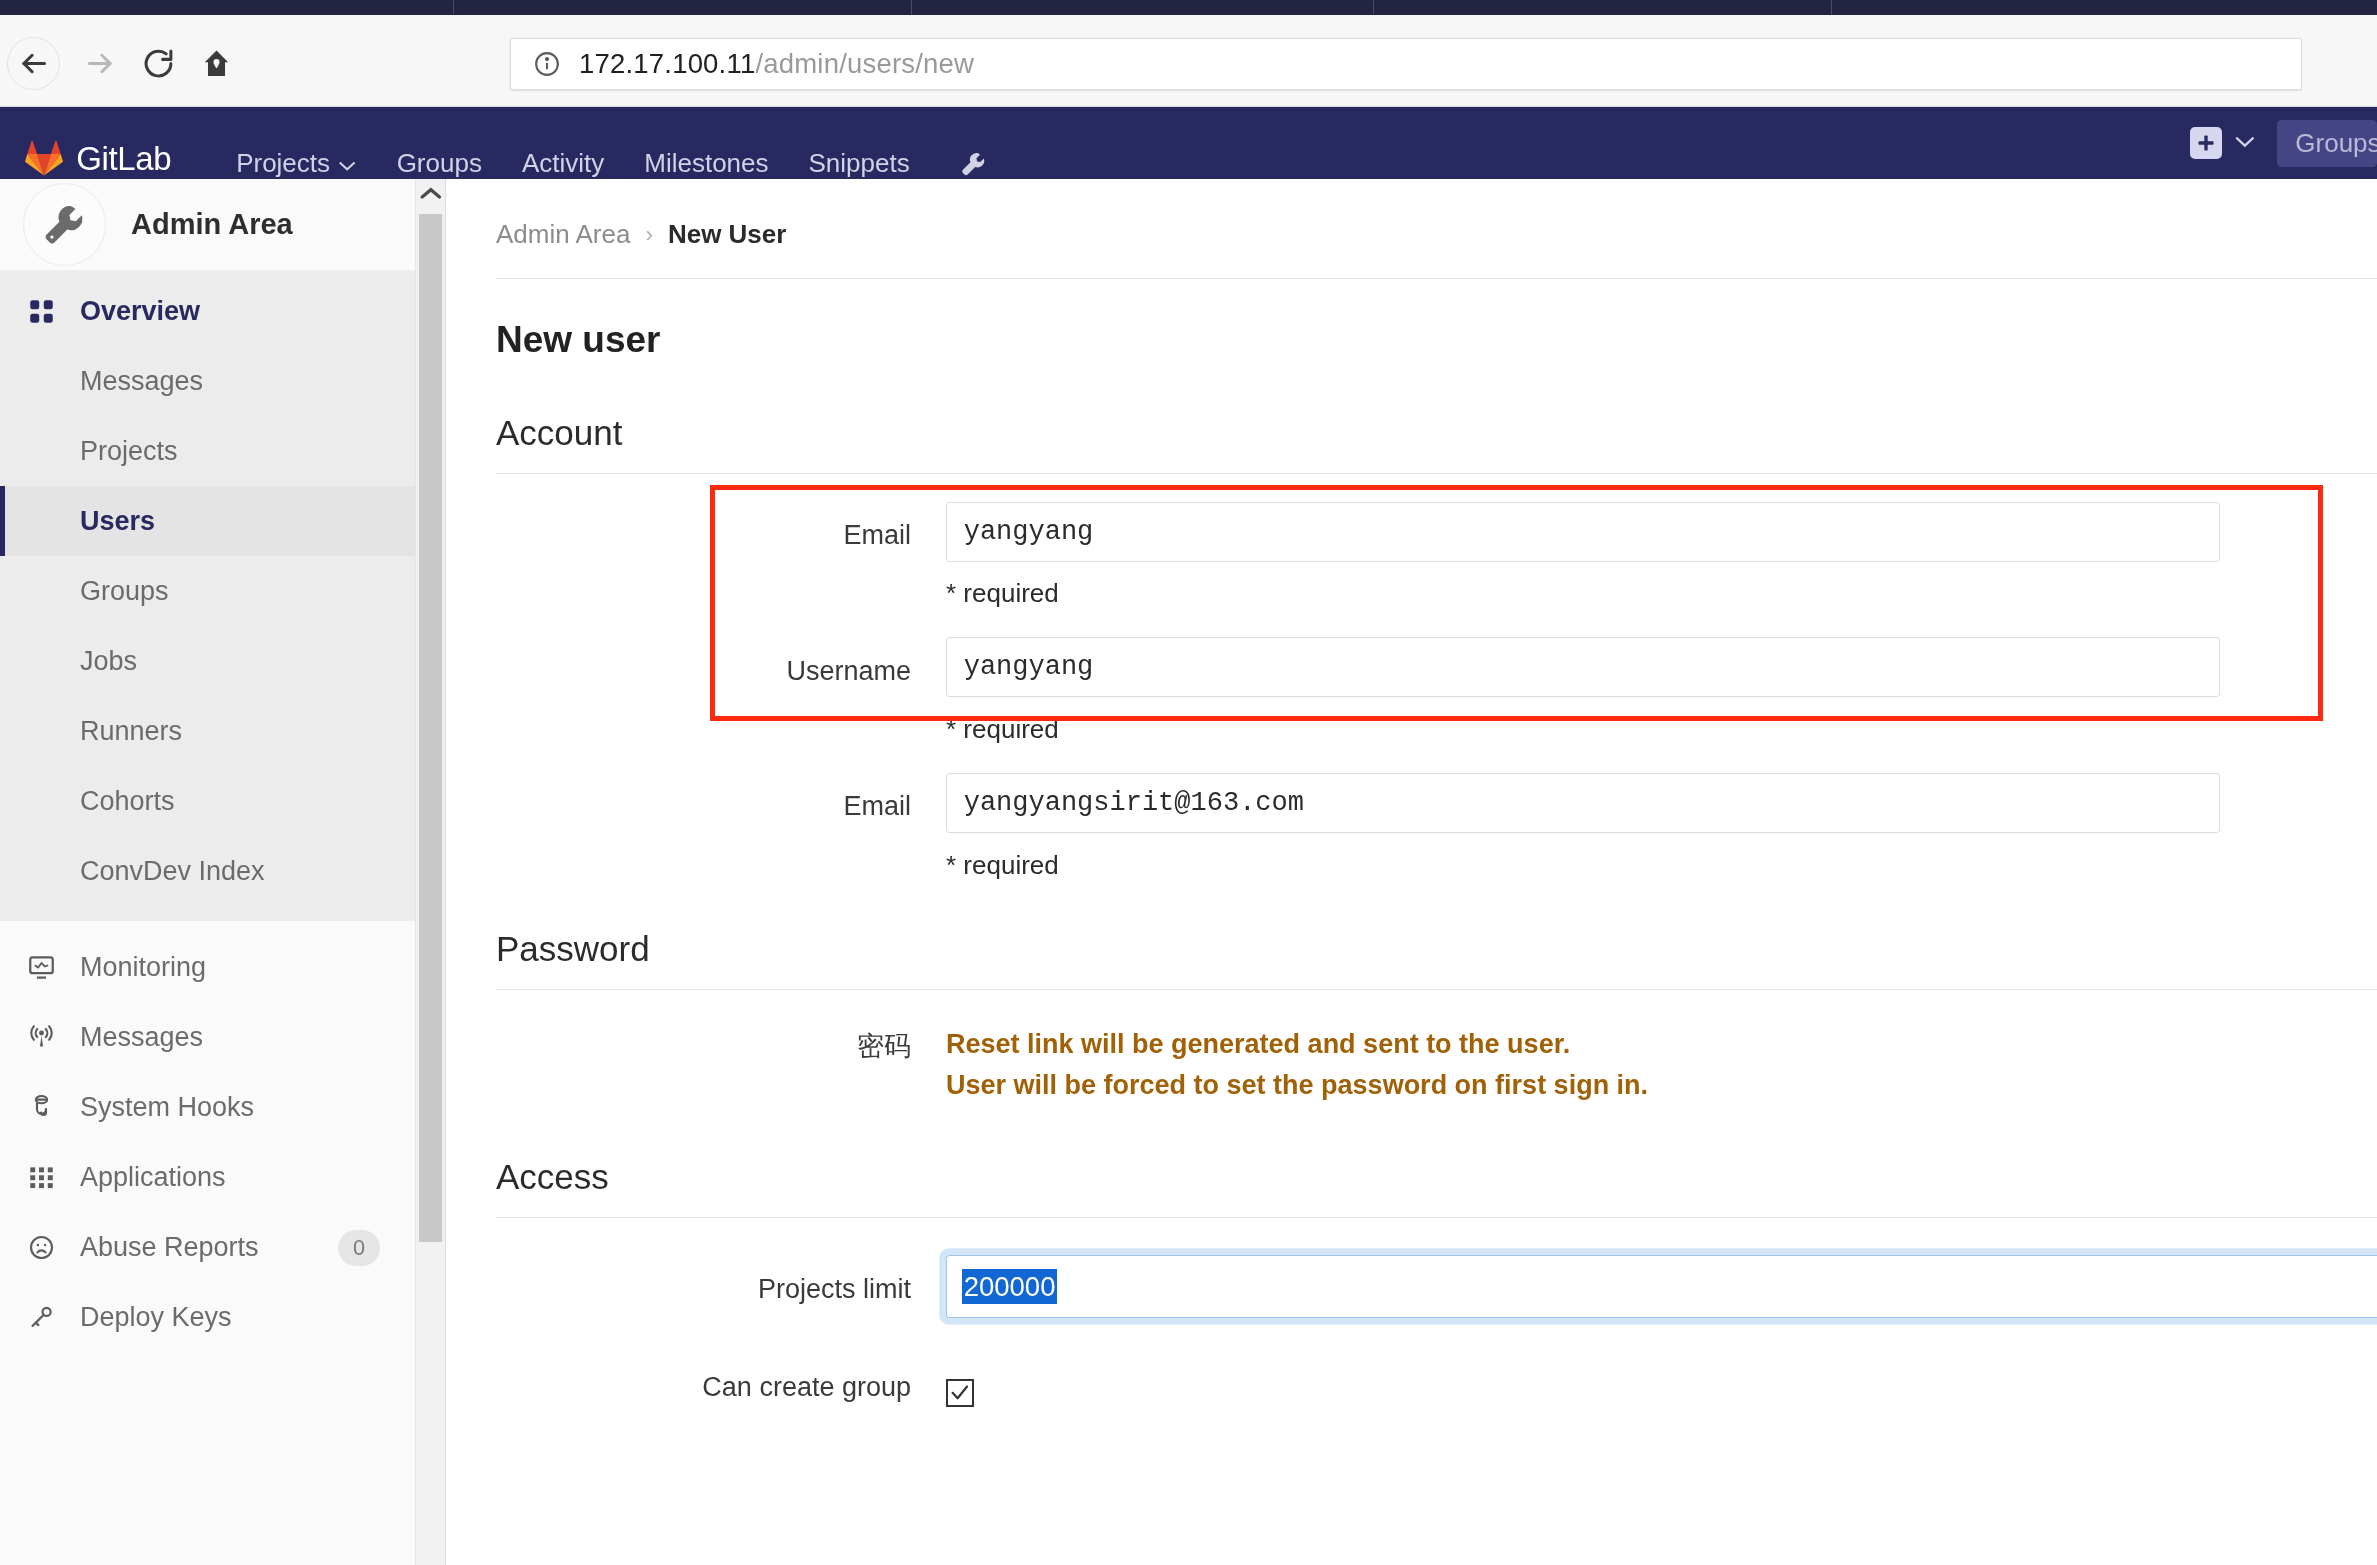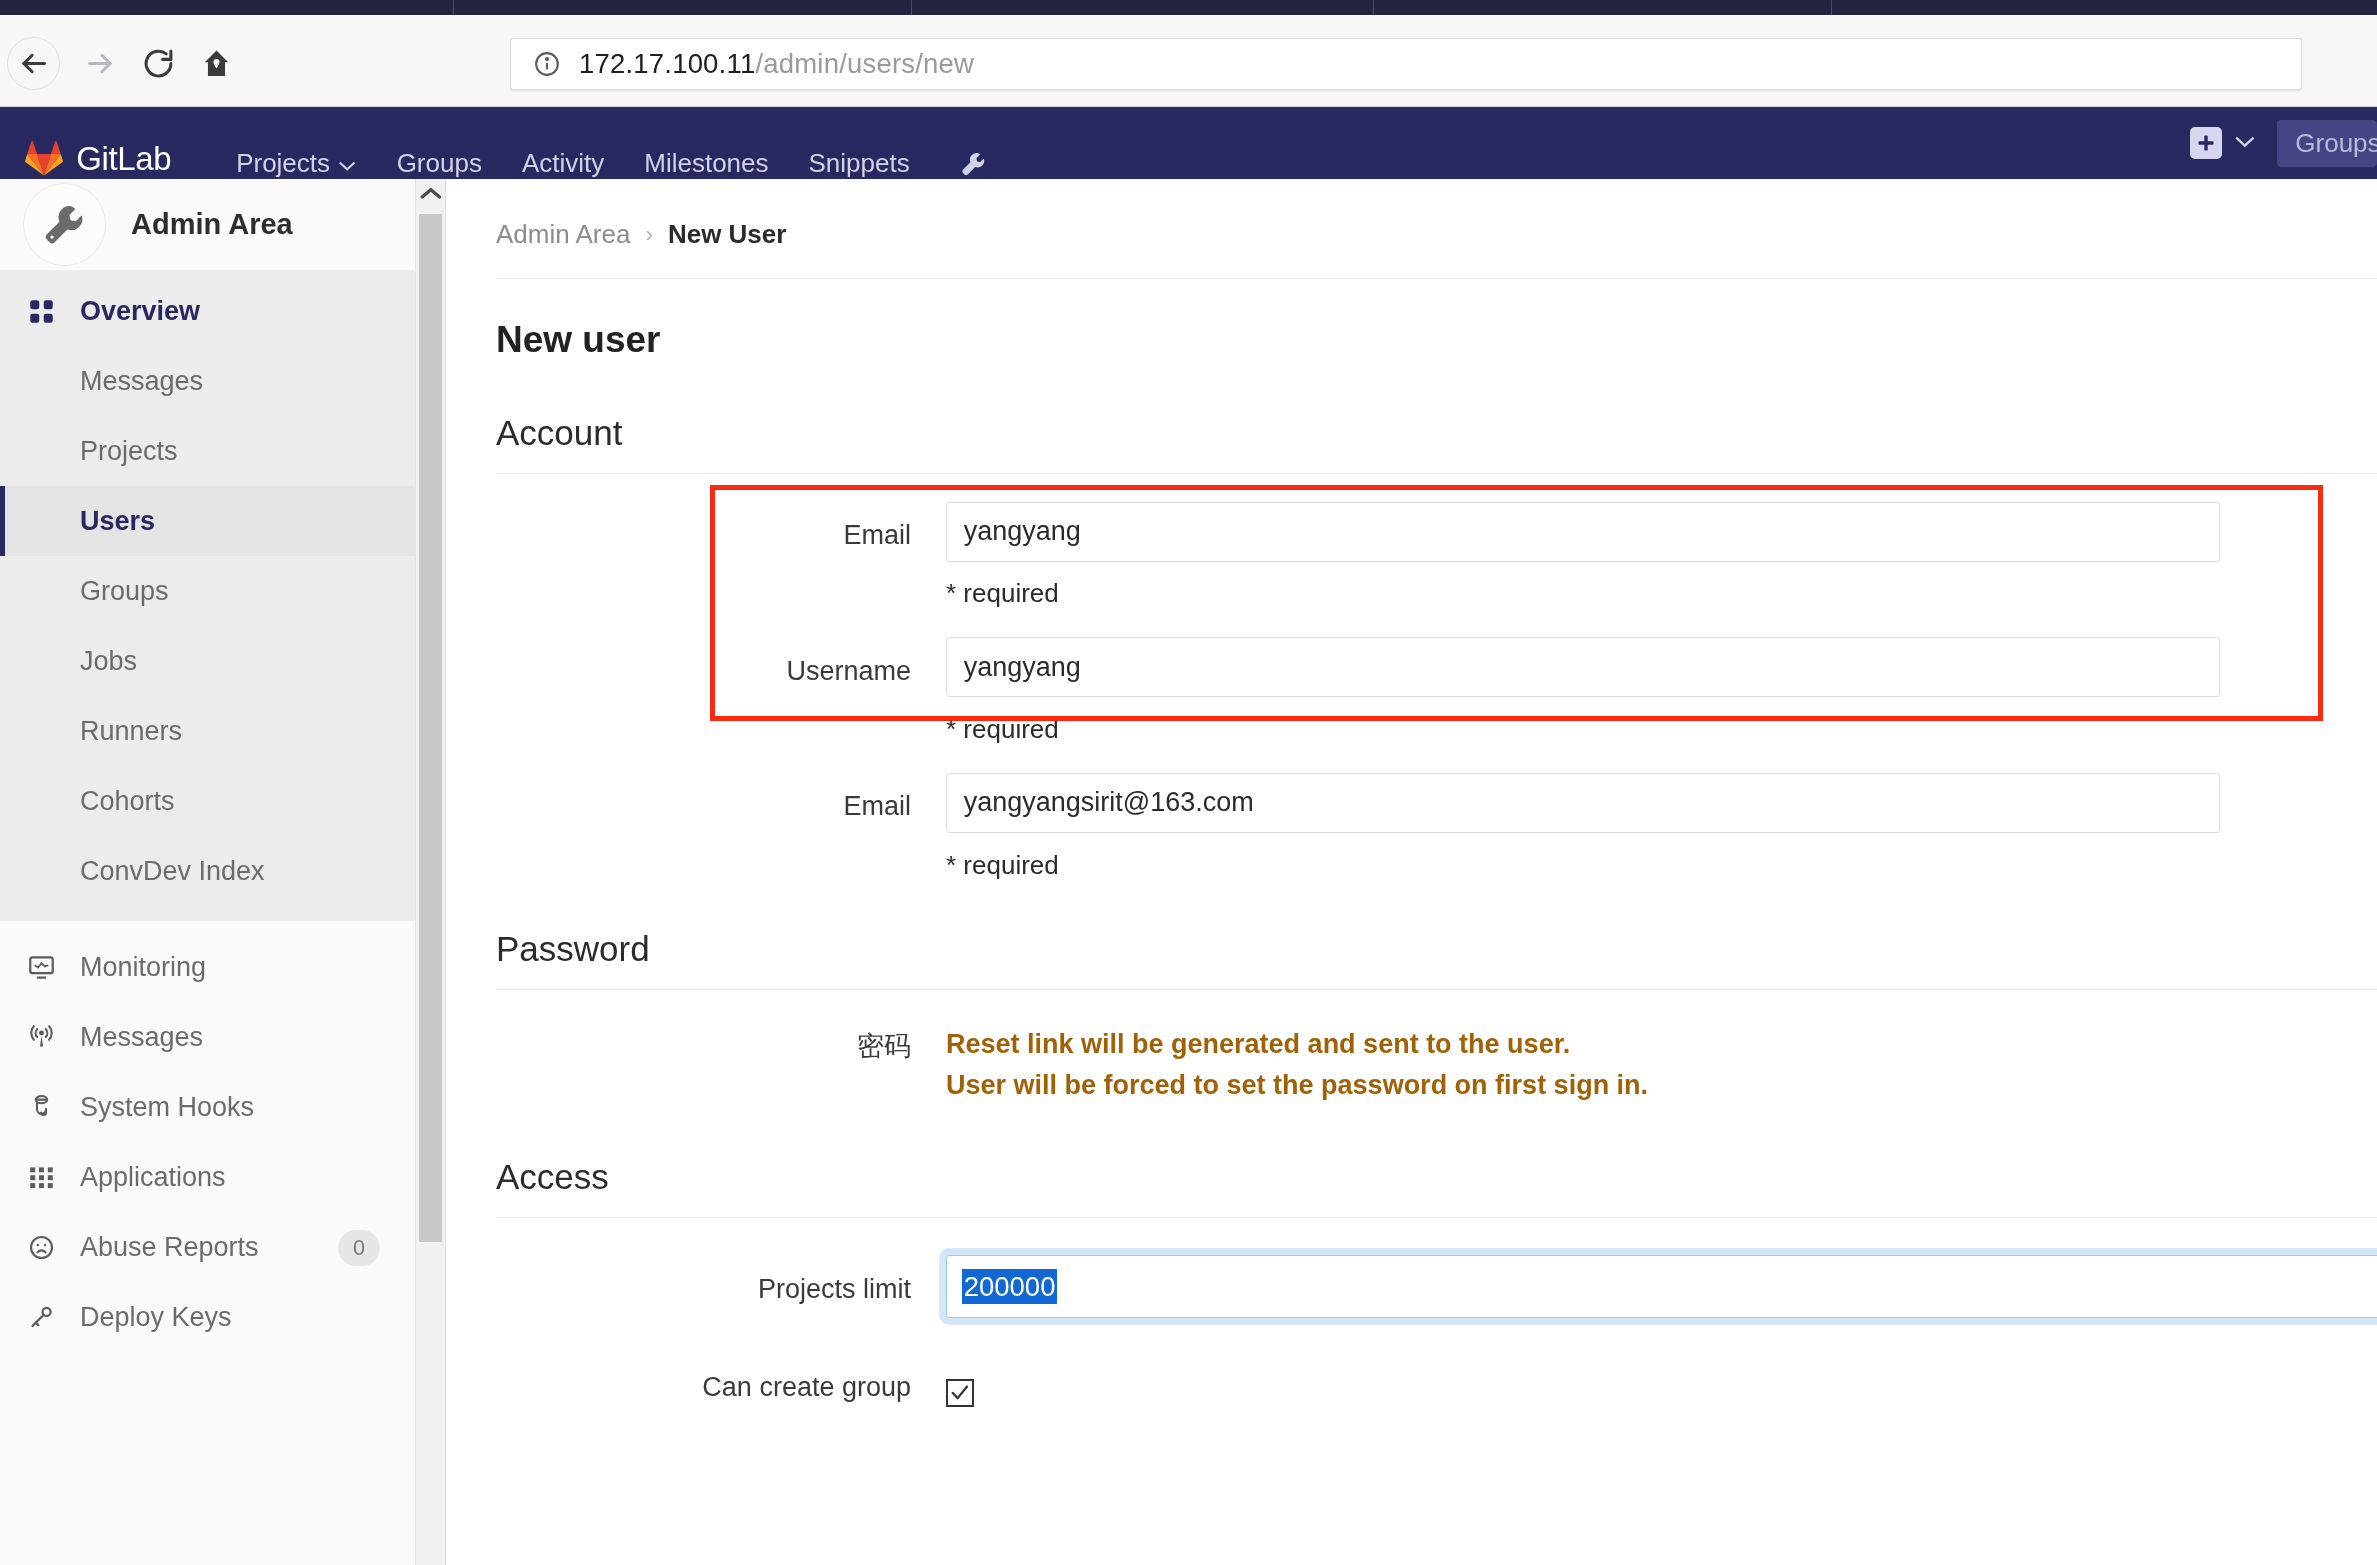--- a/index.html
+++ b/index.html
@@ -185,7 +185,7 @@
     border: 0.8px solid #dcdcdc; border-radius: 3.3px;
     font-size: 27px; color: #2b2b2b;
     padding: 0 16.7px; background: #fff;
-    font-family: Liberation Sans, sans-serif;
+    font-family: Liberation Mono, monospace;
     display: flex; align-items: center;
   }
   .help-text { font-size: 26px; color: #2b2b2b; margin-top: 16.7px; }

